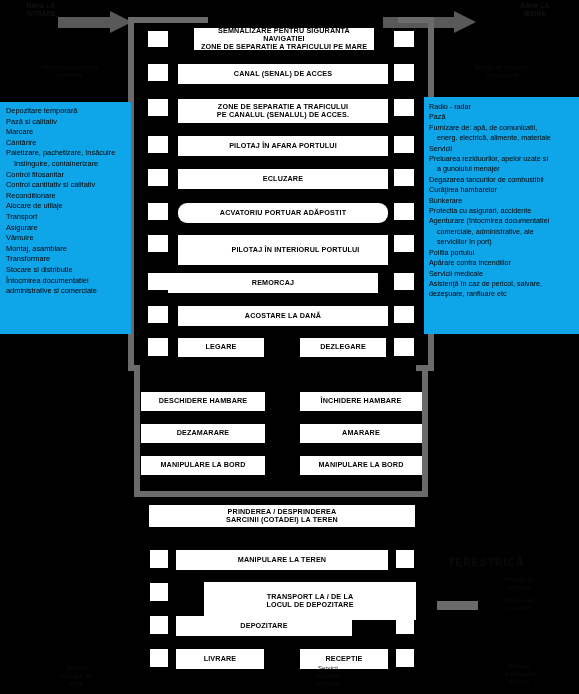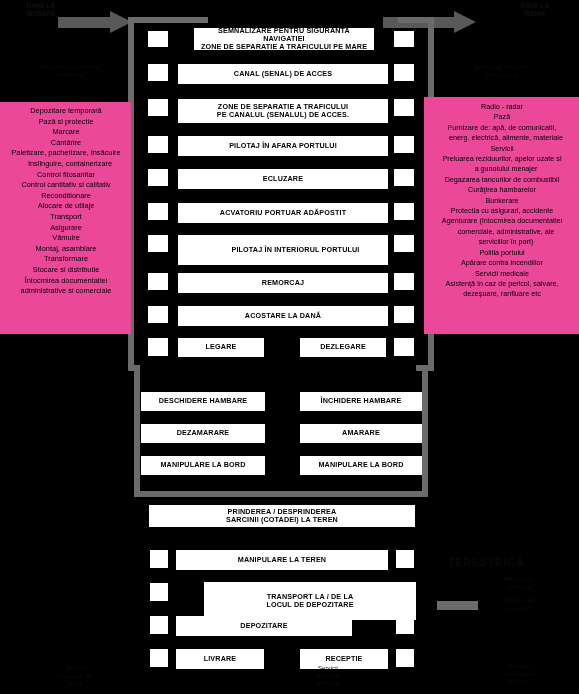--- a/index.html
+++ b/index.html
@@ -63,13 +63,12 @@
   
   .panel{
     position:absolute;
-    background:#ec4899;
+    background:#0ea5e9;
     color:#000000;
     box-sizing:border-box;
     padding:4px 5px 3px 6px;
     font-size:7.4px;
     line-height:10.6px;
-    text-align:center;
   }
   .panel .li{white-space:nowrap;}
   .panel .li.ind{padding-left:8px;}

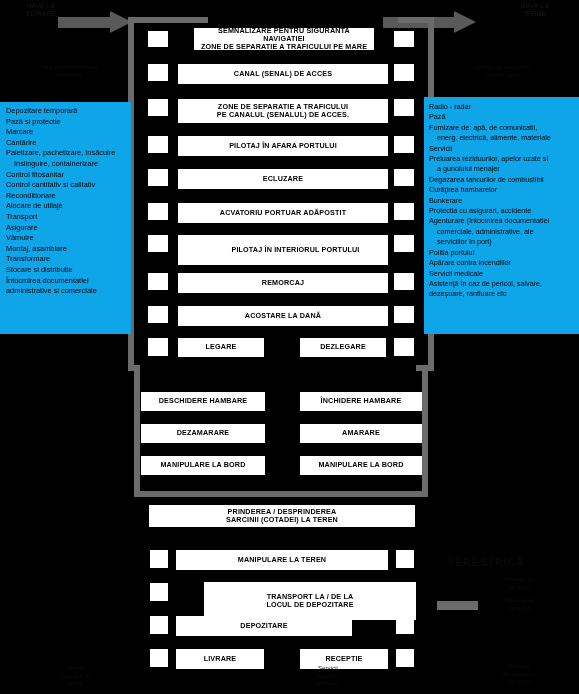--- a/index.html
+++ b/index.html
@@ -252,7 +252,7 @@
 
   <div class="panel" style="left:0px;top:102px;width:131px;height:232px;">
     <div class="li">Depozitare temporară</div>
-    <div class="li">Pază si protectie</div>
+    <div class="li">Pază si calitativ</div>
     <div class="li">Marcare</div>
     <div class="li">Cántărire</div>
     <div class="li">Paletizare, pachetizare, însăcuire</div>

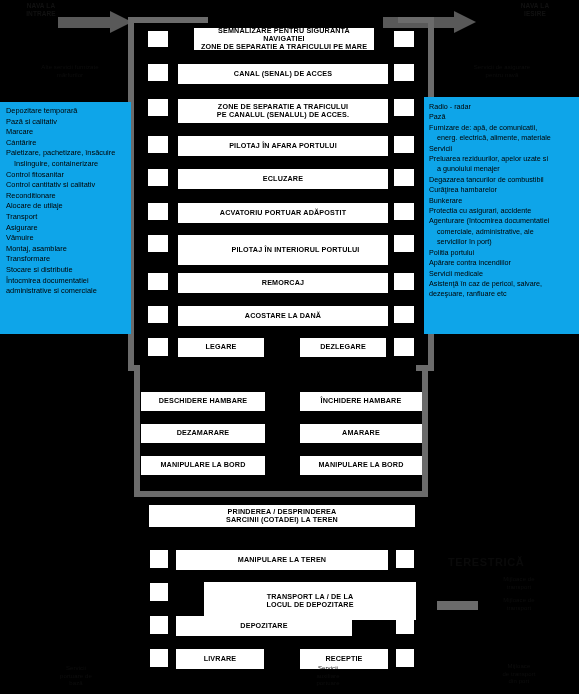--- a/index.html
+++ b/index.html
@@ -159,7 +159,7 @@
   <div class="node" style="left:148px;top:169px;width:20px;height:17px;"></div>
   <div class="node" style="left:394px;top:169px;width:20px;height:17px;"></div>
 
-  <div class="box" style="left:178px;top:203px;width:210px;height:20px;">
+  <div class="box" style="left:178px;top:203px;width:210px;height:20px;border-radius:9px;">
     <span>ACVATORIU PORTUAR ADĂPOSTIT</span>
   </div>
   <div class="node" style="left:148px;top:203px;width:20px;height:17px;"></div>

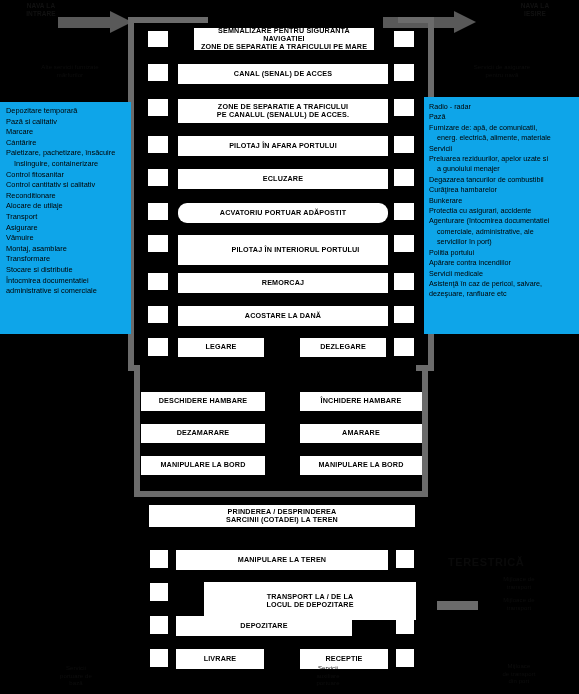--- a/index.html
+++ b/index.html
@@ -171,7 +171,7 @@
   <div class="node" style="left:148px;top:235px;width:20px;height:17px;"></div>
   <div class="node" style="left:394px;top:235px;width:20px;height:17px;"></div>
 
-  <div class="box" style="left:178px;top:273px;width:210px;height:20px;">
+  <div class="box" style="left:168px;top:273px;width:210px;height:20px;">
     <span>REMORCAJ</span>
   </div>
   <div class="node" style="left:148px;top:273px;width:20px;height:17px;"></div>

